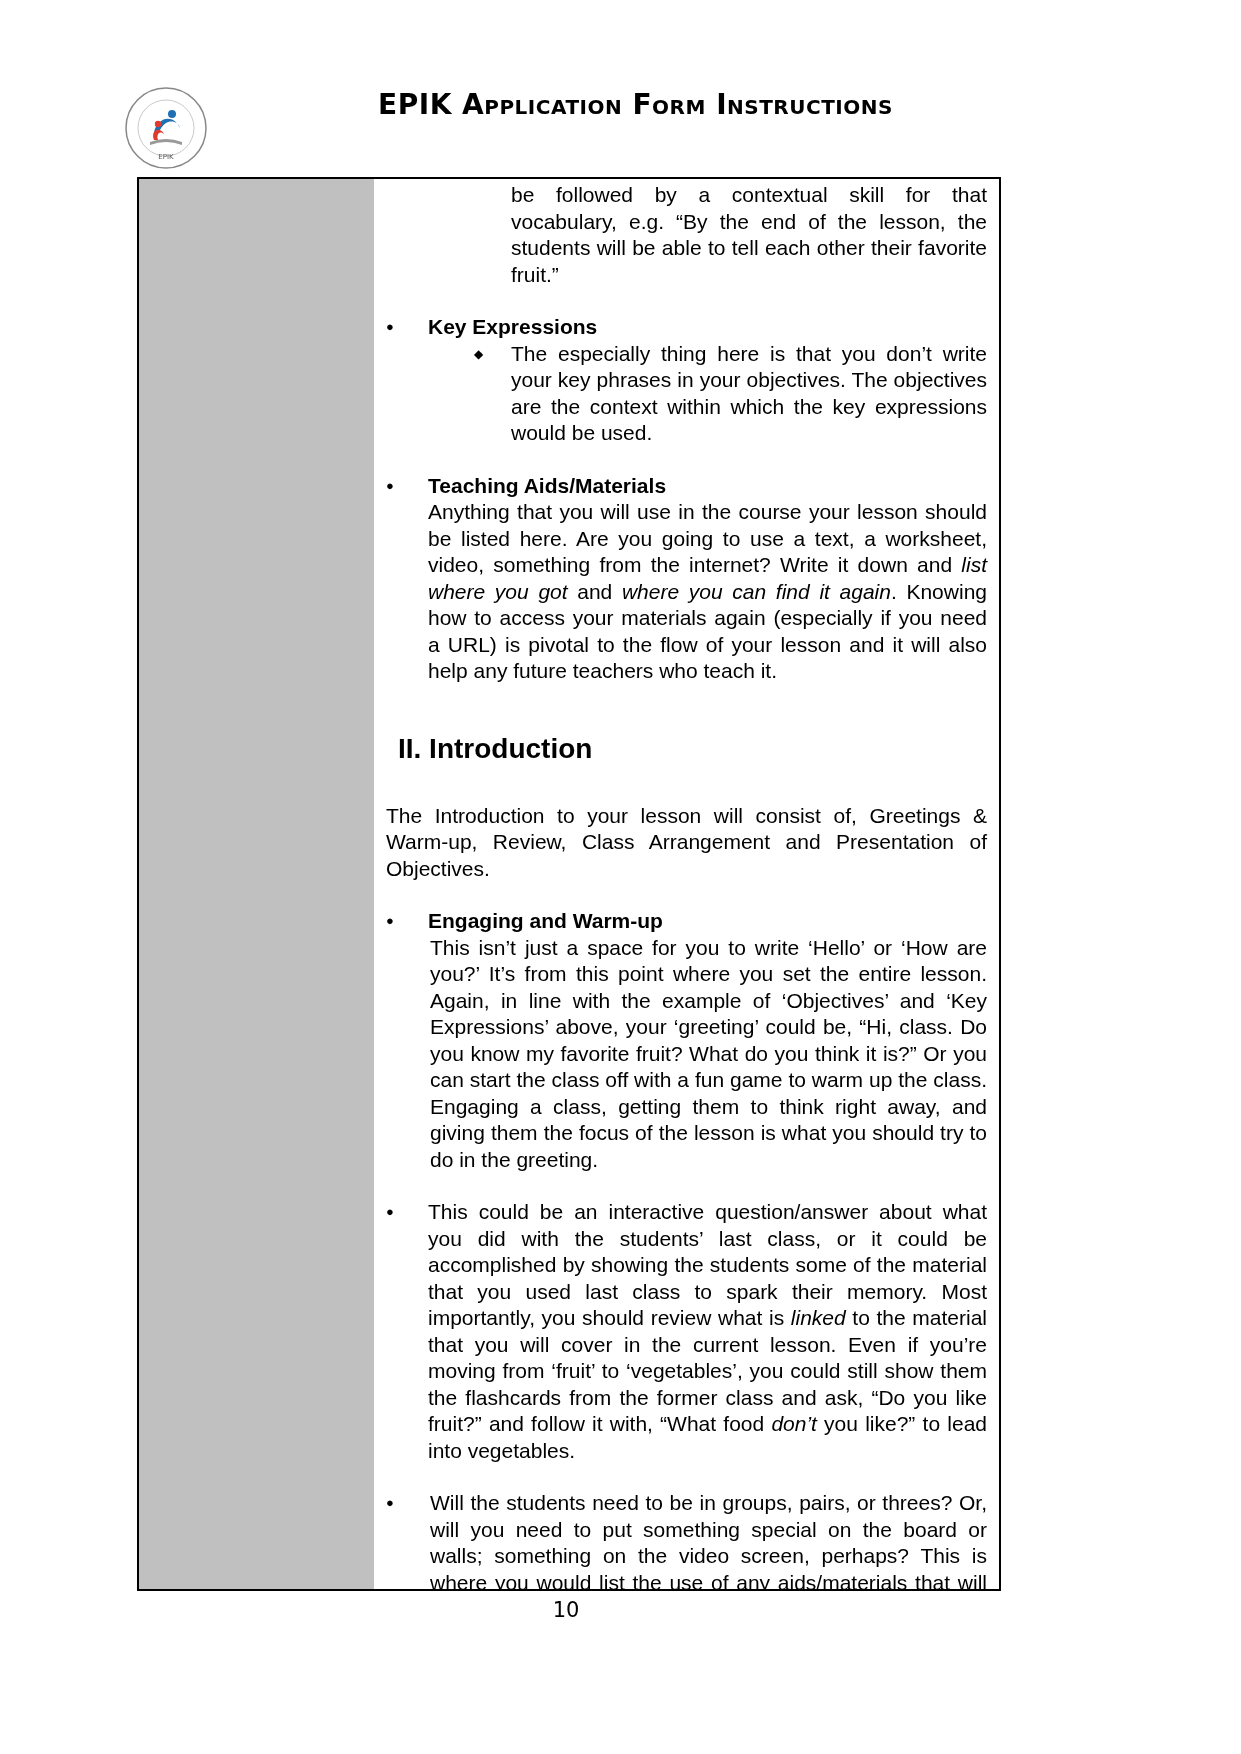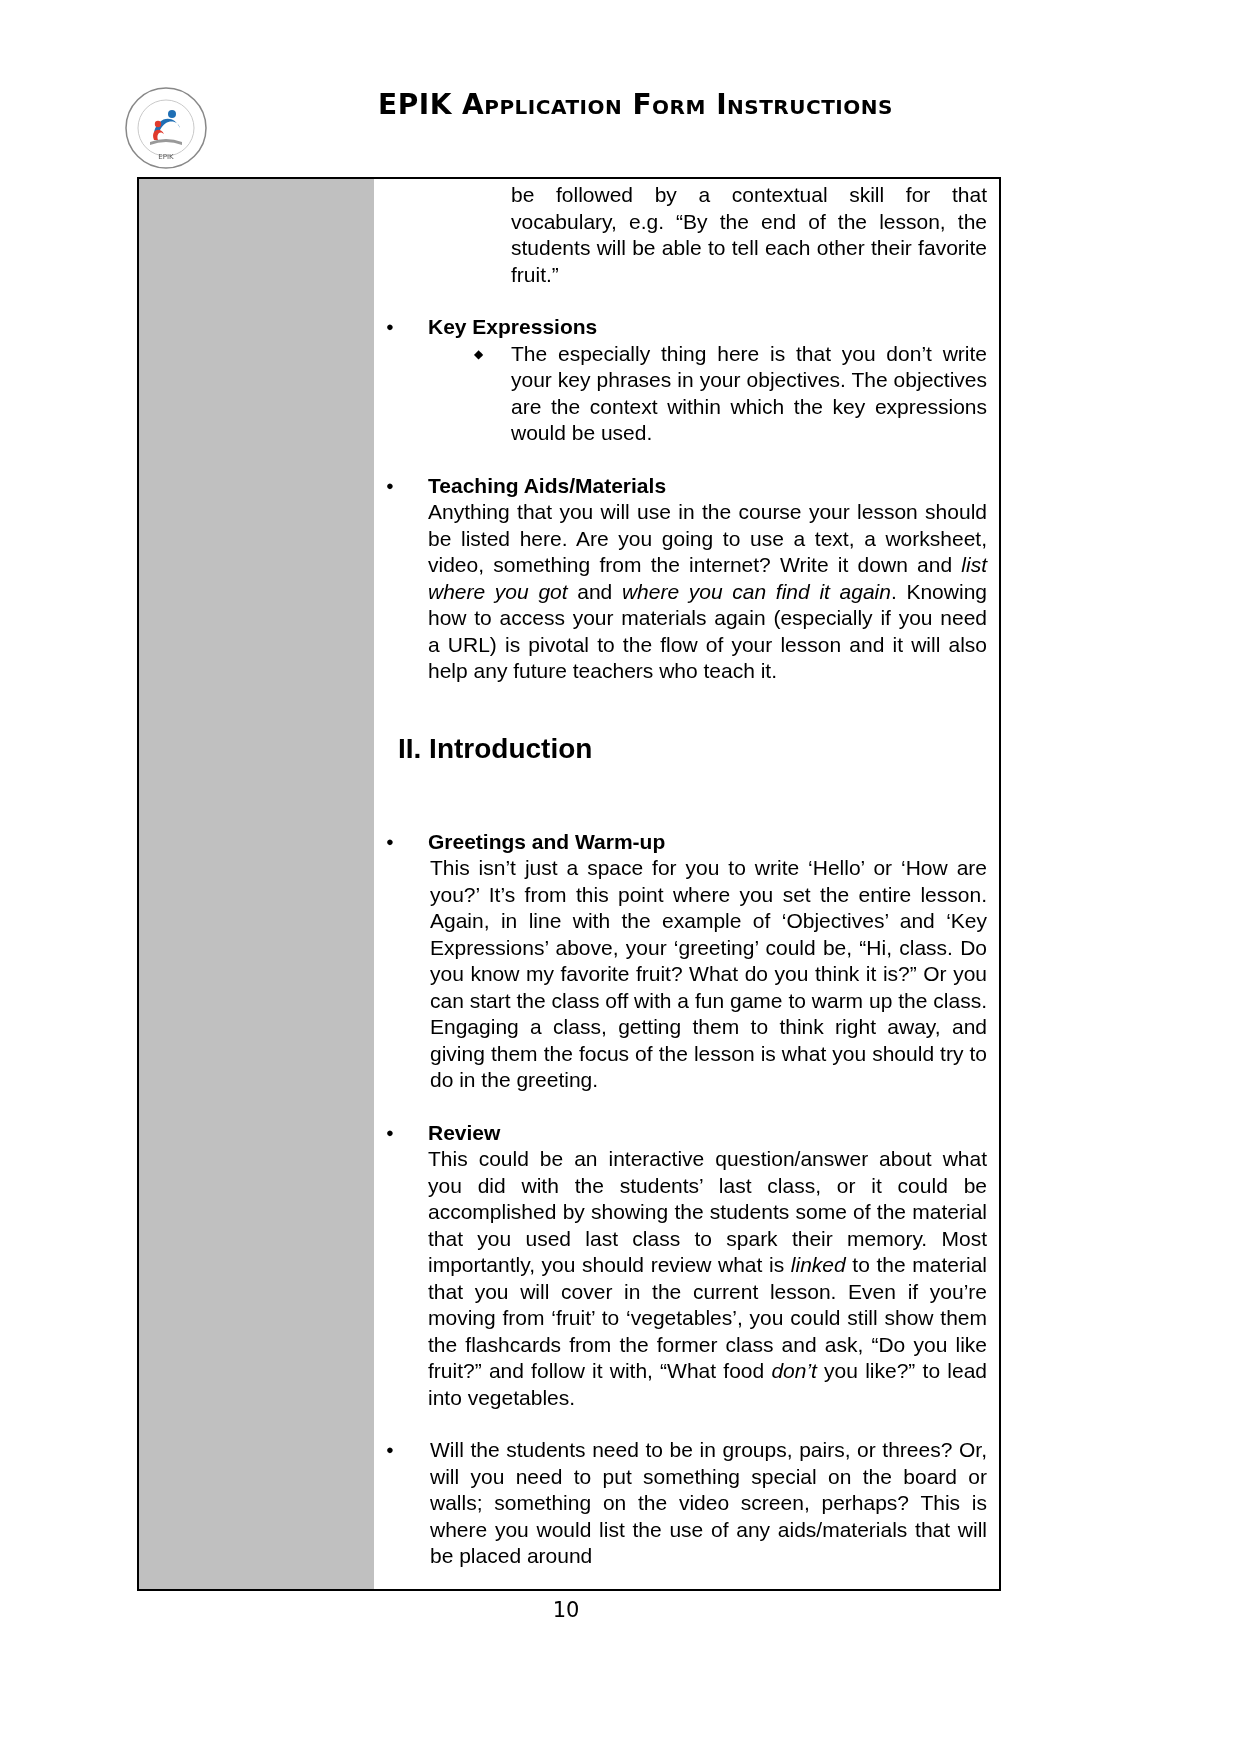--- a/index.html
+++ b/index.html
@@ -78,6 +78,7 @@
 
     <div class="gap-m"></div>
 
+    <p class="p">The Introduction to your lesson will consist of, Greetings &amp; Warm-up, Review, Class Arrangement and Presentation of Objectives.</p>
 
     <div class="gap-m"></div>
 

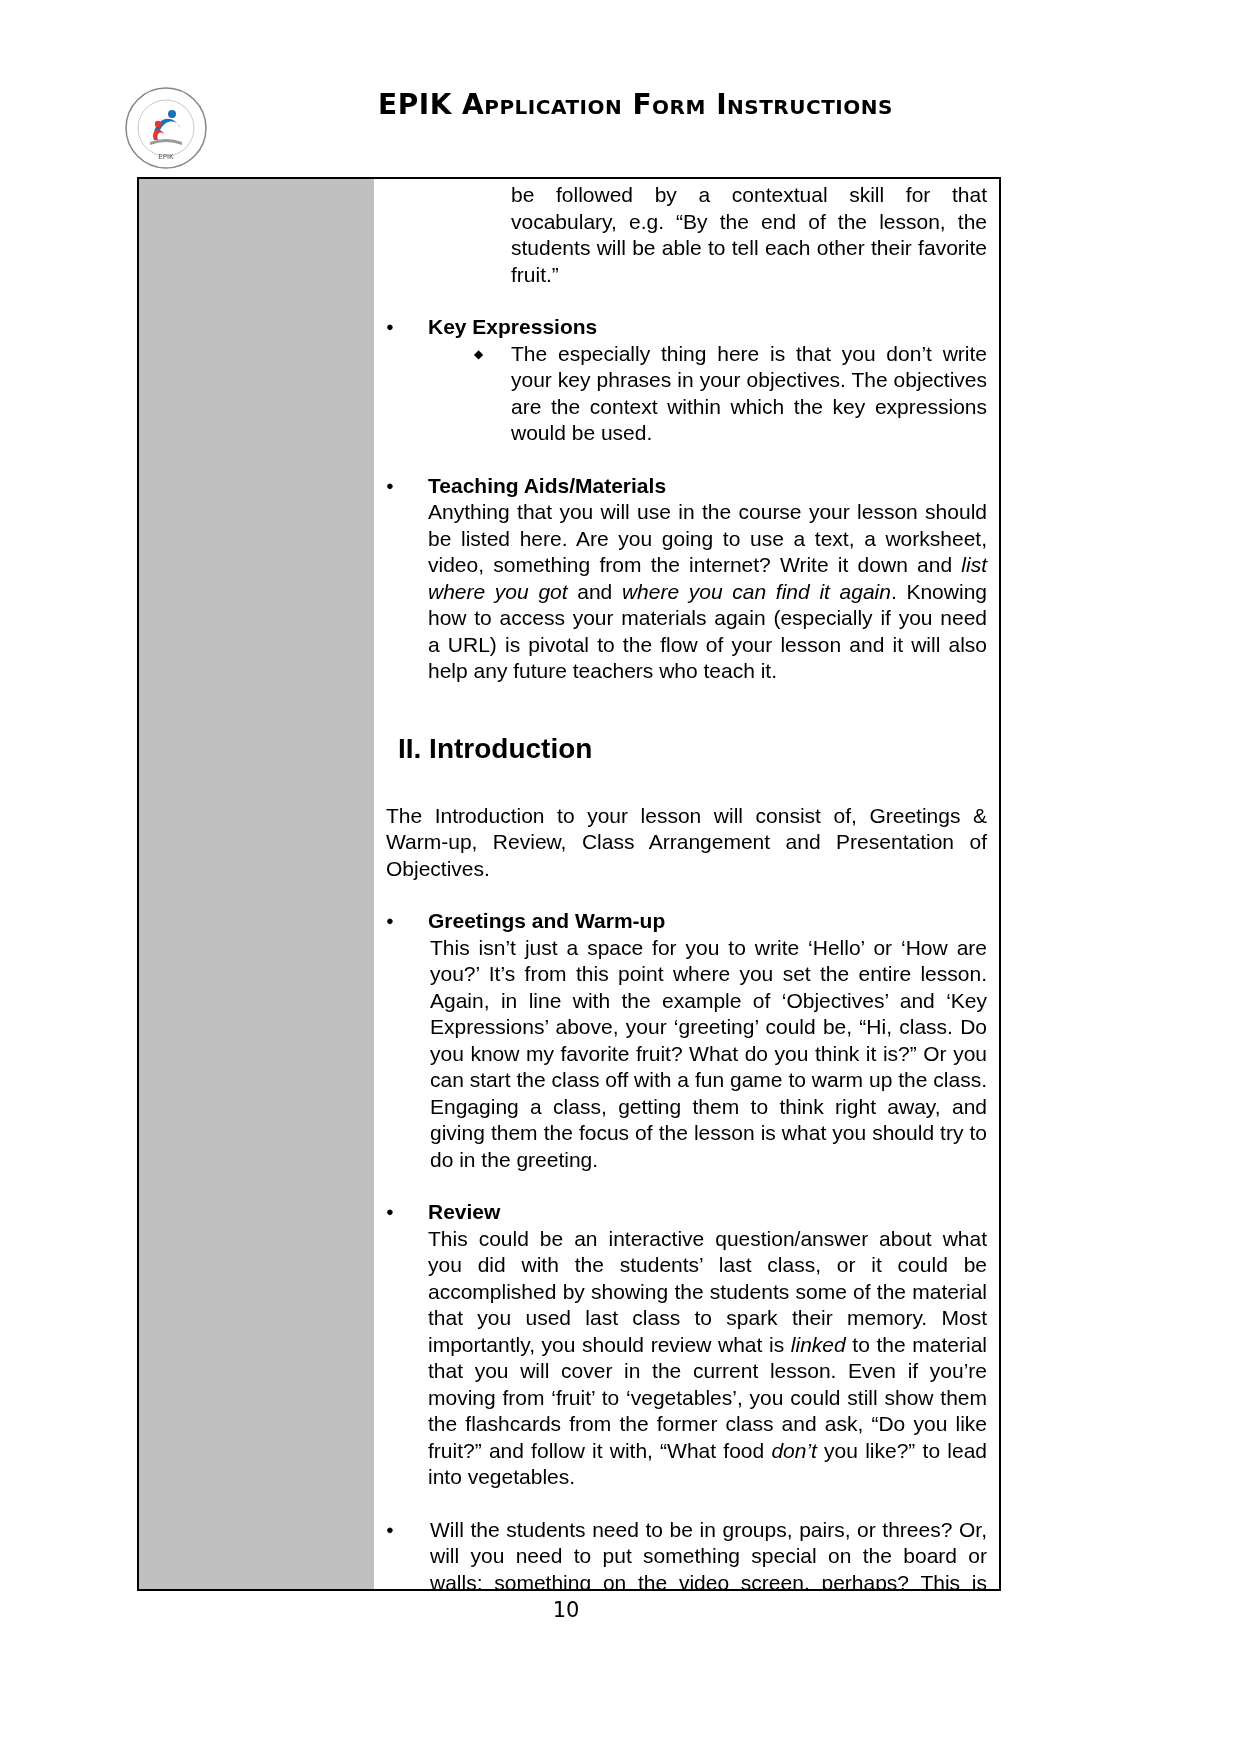--- a/index.html
+++ b/index.html
@@ -84,7 +84,7 @@
 
     <div class="item">
       <span class="bullet">●</span>
-      <span class="item-title">Greetings and Warm-up</span>
+      <span class="item-title">Engaging and Warm-up</span>
       <p class="p" style="padding-left:2px;">This isn’t just a space for you to write ‘Hello’ or ‘How are you?’ It’s from this point where you set the entire lesson. Again, in line with the example of ‘Objectives’ and ‘Key Expressions’ above, your ‘greeting’ could be, “Hi, class. Do you know my favorite fruit? What do you think it is?” Or you can start the class off with a fun game to warm up the class. Engaging a class, getting them to think right away, and giving them the focus of the lesson is what you should try to do in the greeting.</p>
     </div>
 

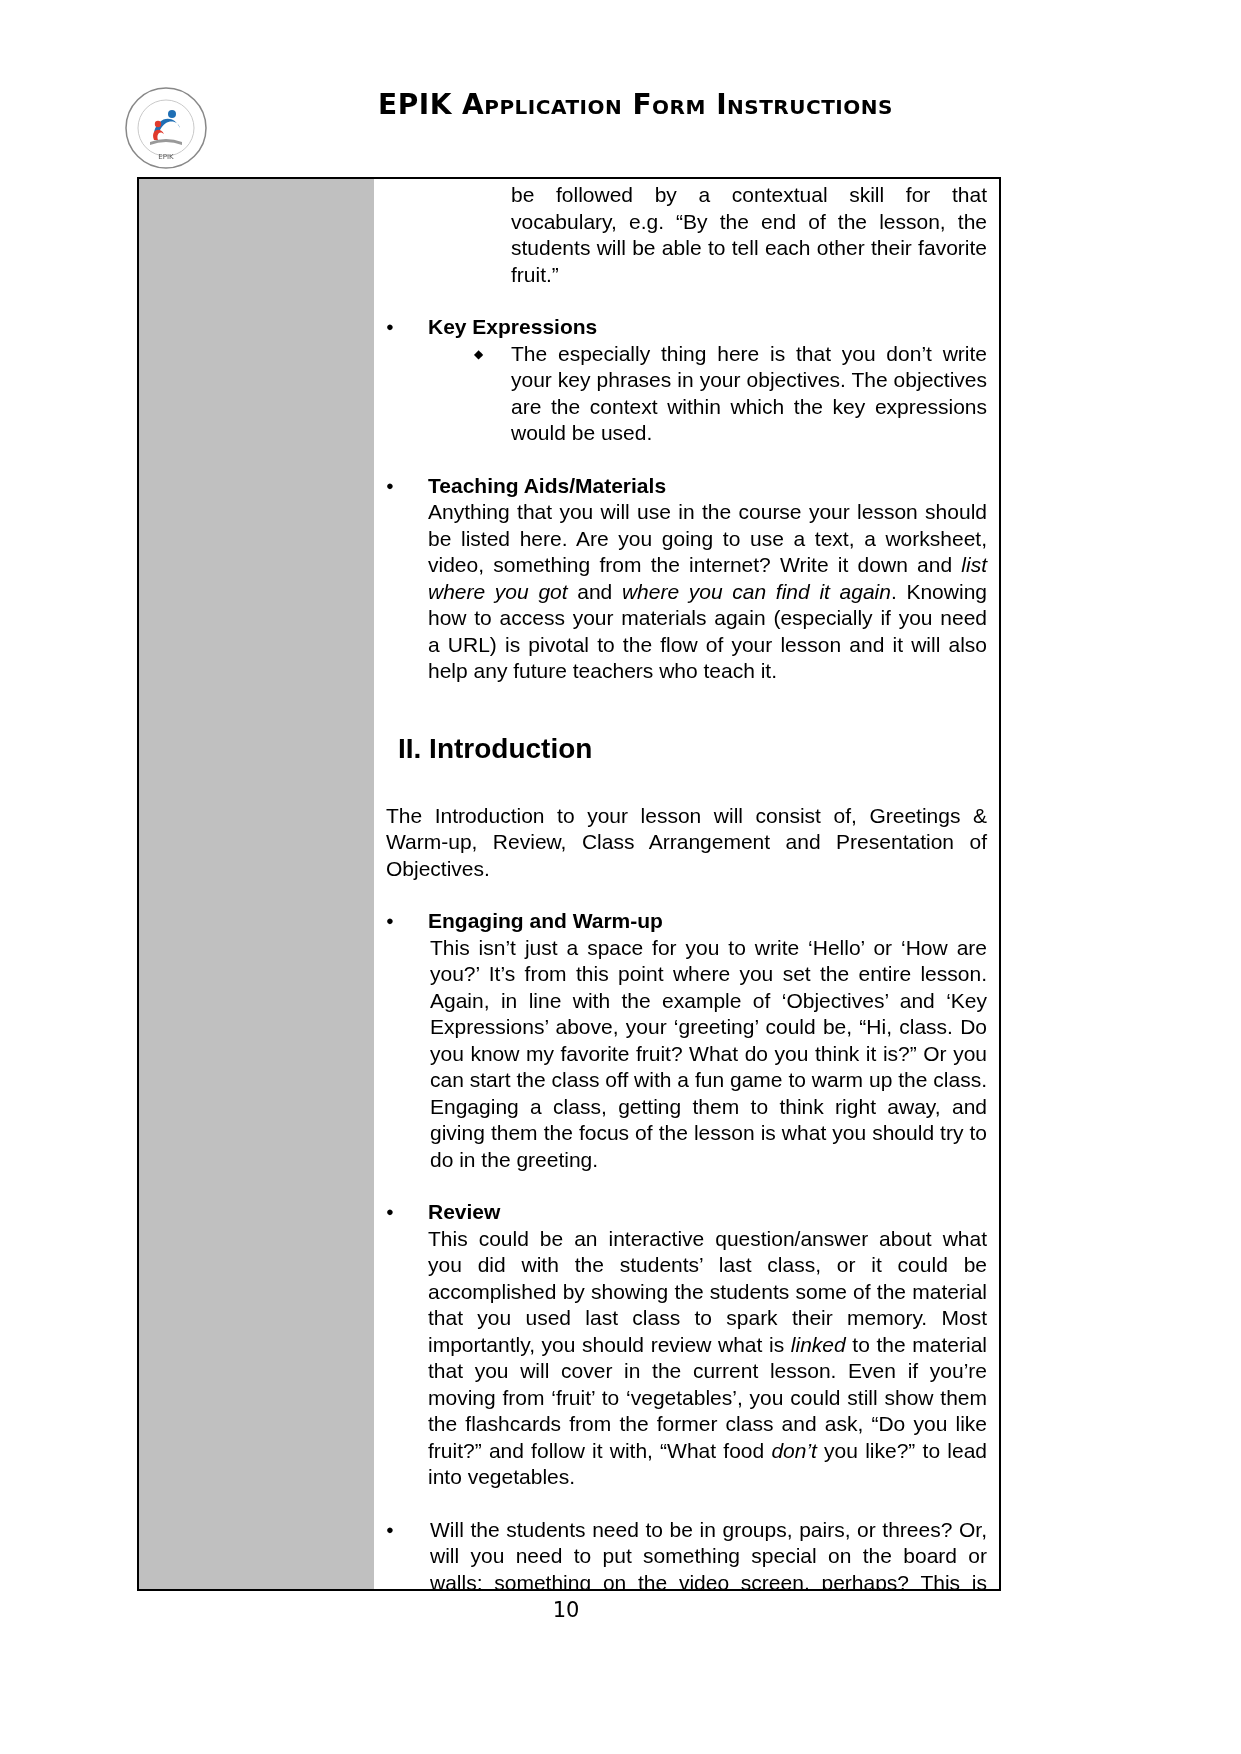--- a/index.html
+++ b/index.html
@@ -92,7 +92,6 @@
 
     <div class="item">
       <span class="bullet">●</span>
-      <span class="item-title">Review</span>
       <p class="p"><span>This could be an interactive question/answer about what you did with the students’ last class, or it could be accomplished by showing the students some of the material that you used last class to spark their memory. Most importantly, you should review what is </span><i>linked</i><span> to the material that you will cover in the current lesson. Even if you’re moving from ‘fruit’ to ‘vegetables’, you could still show them the flashcards from the former class and ask, “Do you like fruit?” and follow it with, “What food </span><i>don’t</i><span> you like?” to lead into vegetables.</span></p>
     </div>
 

